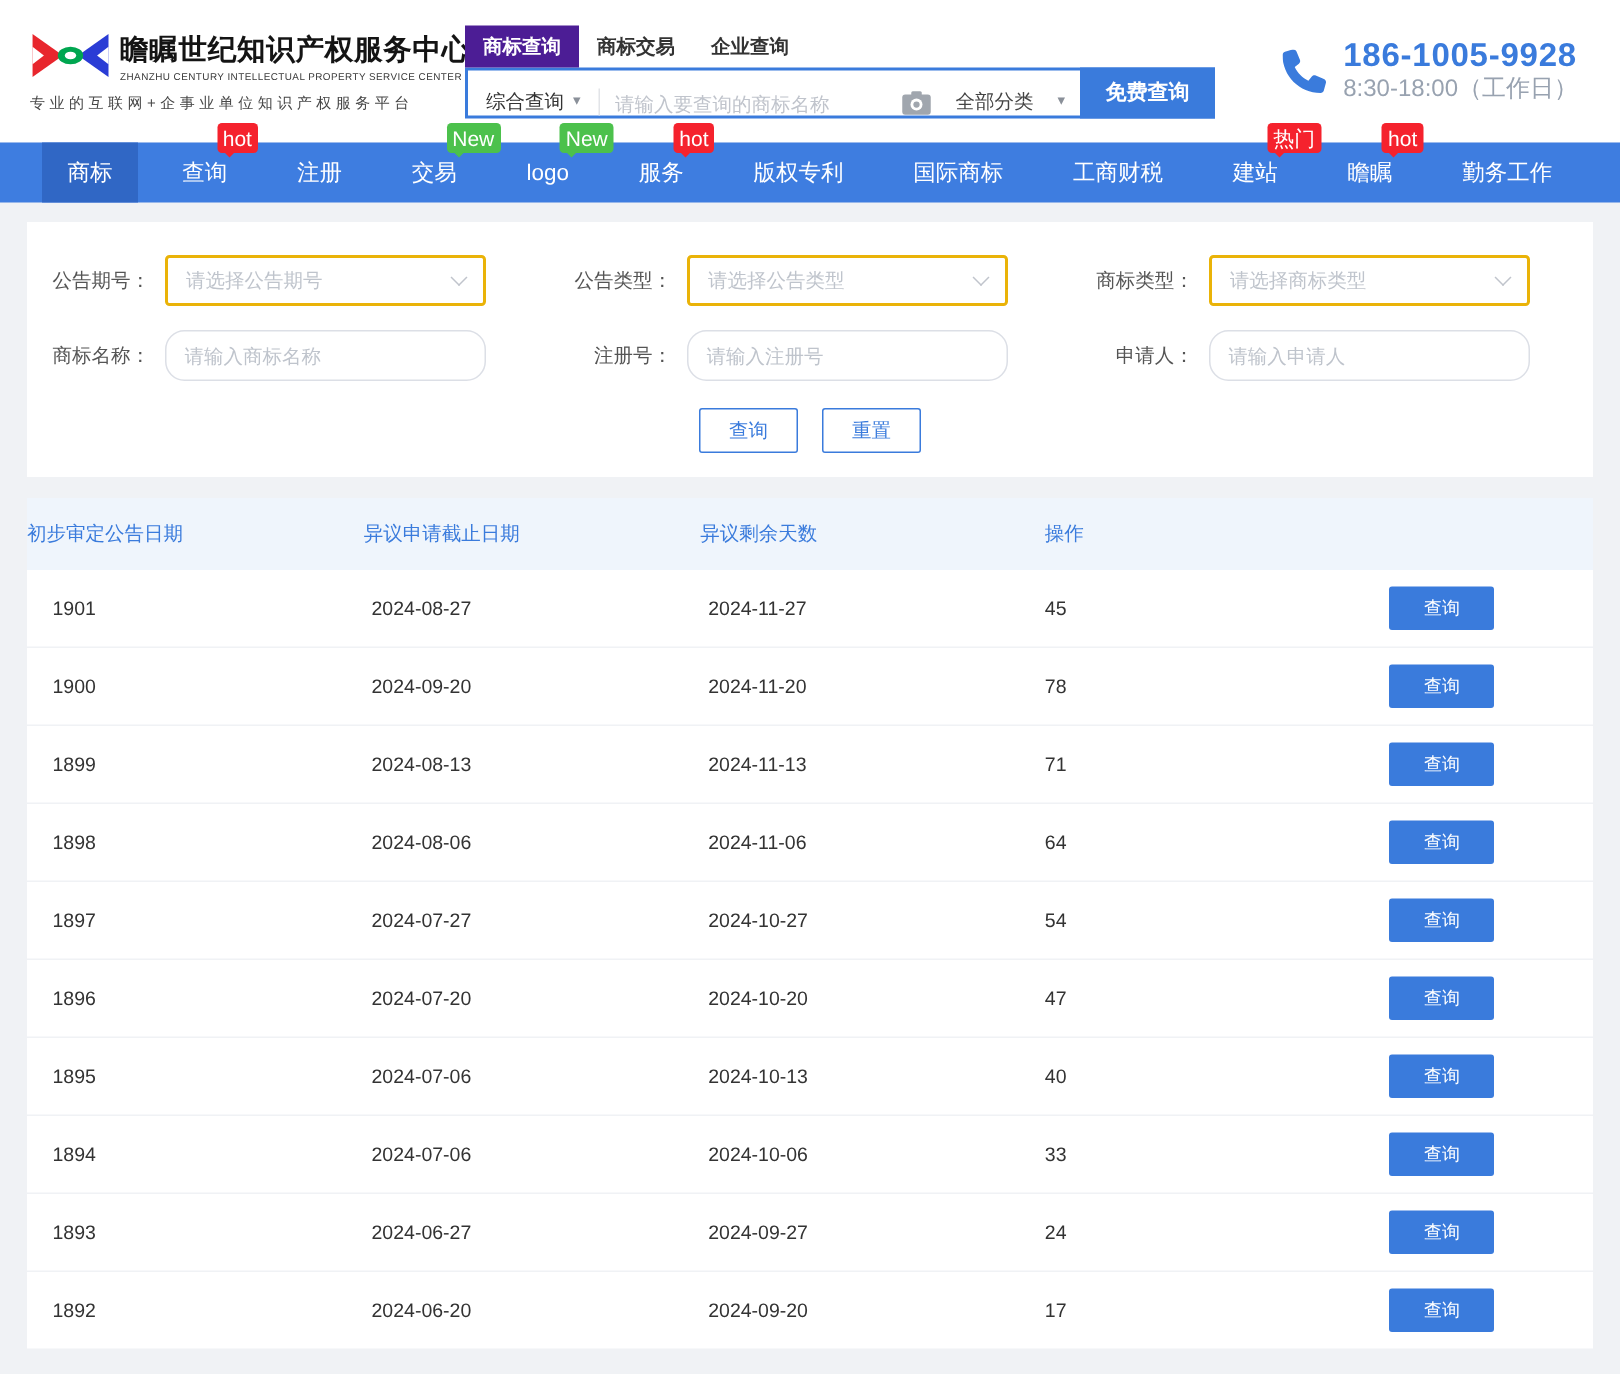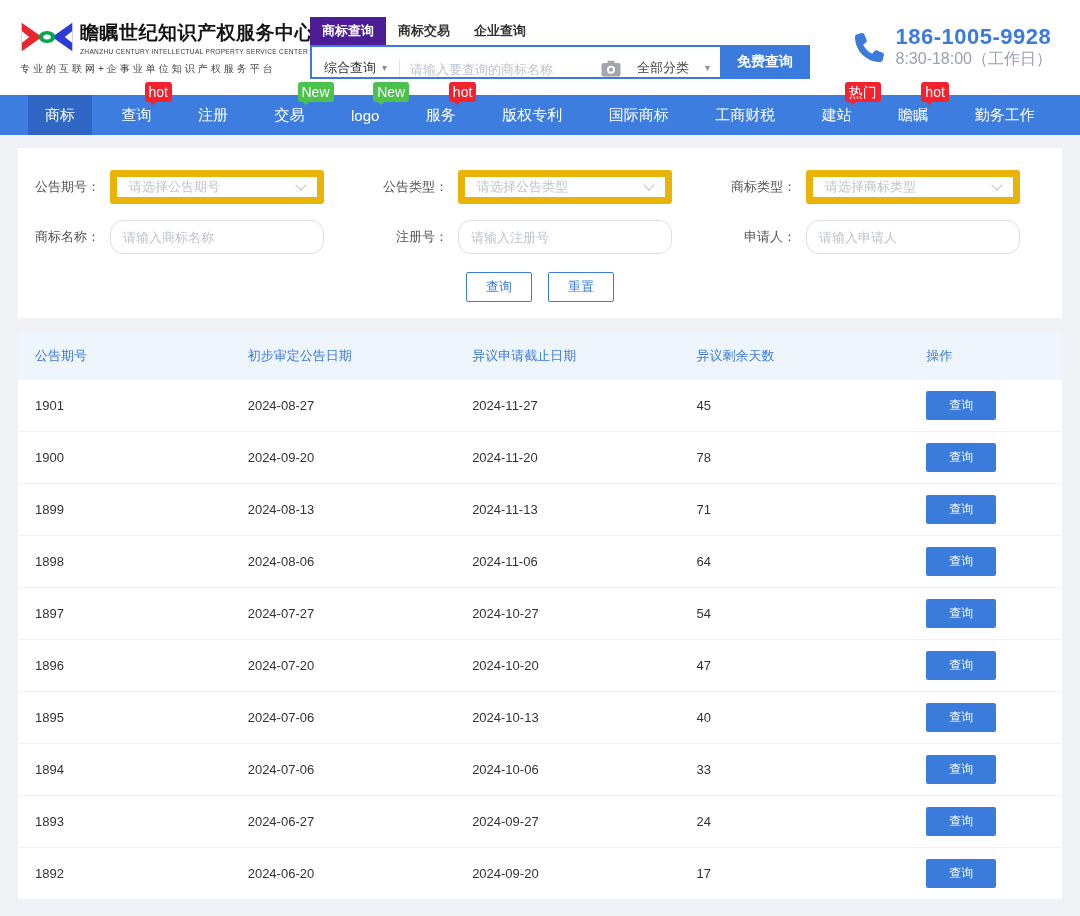--- a/index.html
+++ b/index.html
@@ -49,7 +49,7 @@
   .filter-grid{display:flex;flex-wrap:wrap;row-gap:16px}
   .f-cell{width:33.33%;display:flex;align-items:center;box-sizing:border-box;padding-right:42px}
   .f-label{width:92px;flex-shrink:0;text-align:right;font-size:13px;color:#555;padding-right:10px;box-sizing:border-box;white-space:nowrap}
-  .f-select{flex:1;min-width:0;height:34px;border:7px solid #eab308;border-radius:3px;display:flex;align-items:center;padding:0 12px;box-sizing:border-box;background:#fff;cursor:pointer}
+  .f-select{flex:1;min-width:0;height:34px;border:2px solid #eab308;border-radius:3px;display:flex;align-items:center;padding:0 12px;box-sizing:border-box;background:#fff;cursor:pointer}
   .f-ph{flex:1;font-size:13px;color:#bfc4cc;overflow:hidden;white-space:nowrap}
   .chev{width:7px;height:7px;border-right:1.4px solid #c0c4cc;border-bottom:1.4px solid #c0c4cc;transform:rotate(45deg);margin-top:-4px;flex-shrink:0}
   .f-input{flex:1;min-width:0;height:34px;border:1px solid #dcdfe6;border-radius:13px;padding:0 12px;font-size:13px;outline:none;box-sizing:border-box;color:#333}

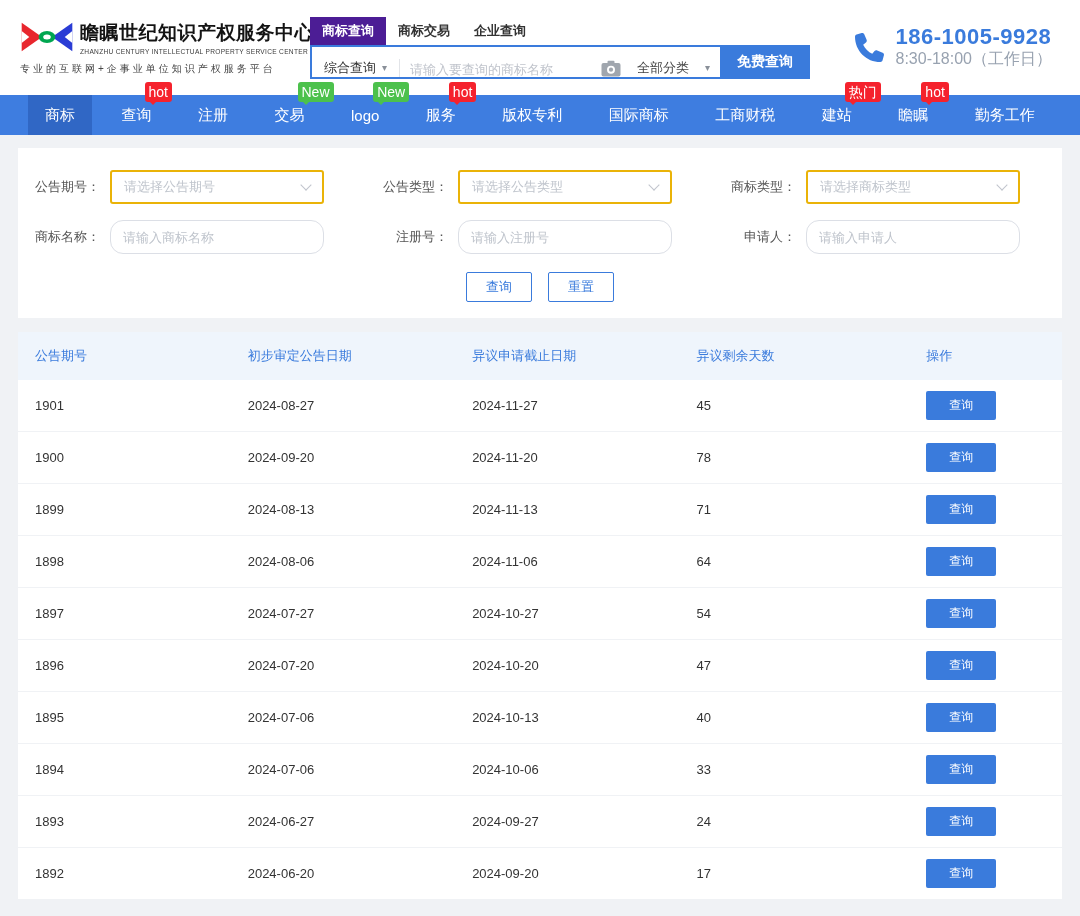--- a/index.html
+++ b/index.html
@@ -216,7 +216,6 @@
 
 <section class="table-card">
   <div class="thead" id="thead">
-      <span class="c1">公告期号</span>
       <span class="c2">初步审定公告日期</span>
       <span class="c3">异议申请截止日期</span>
       <span class="c4">异议剩余天数</span>

